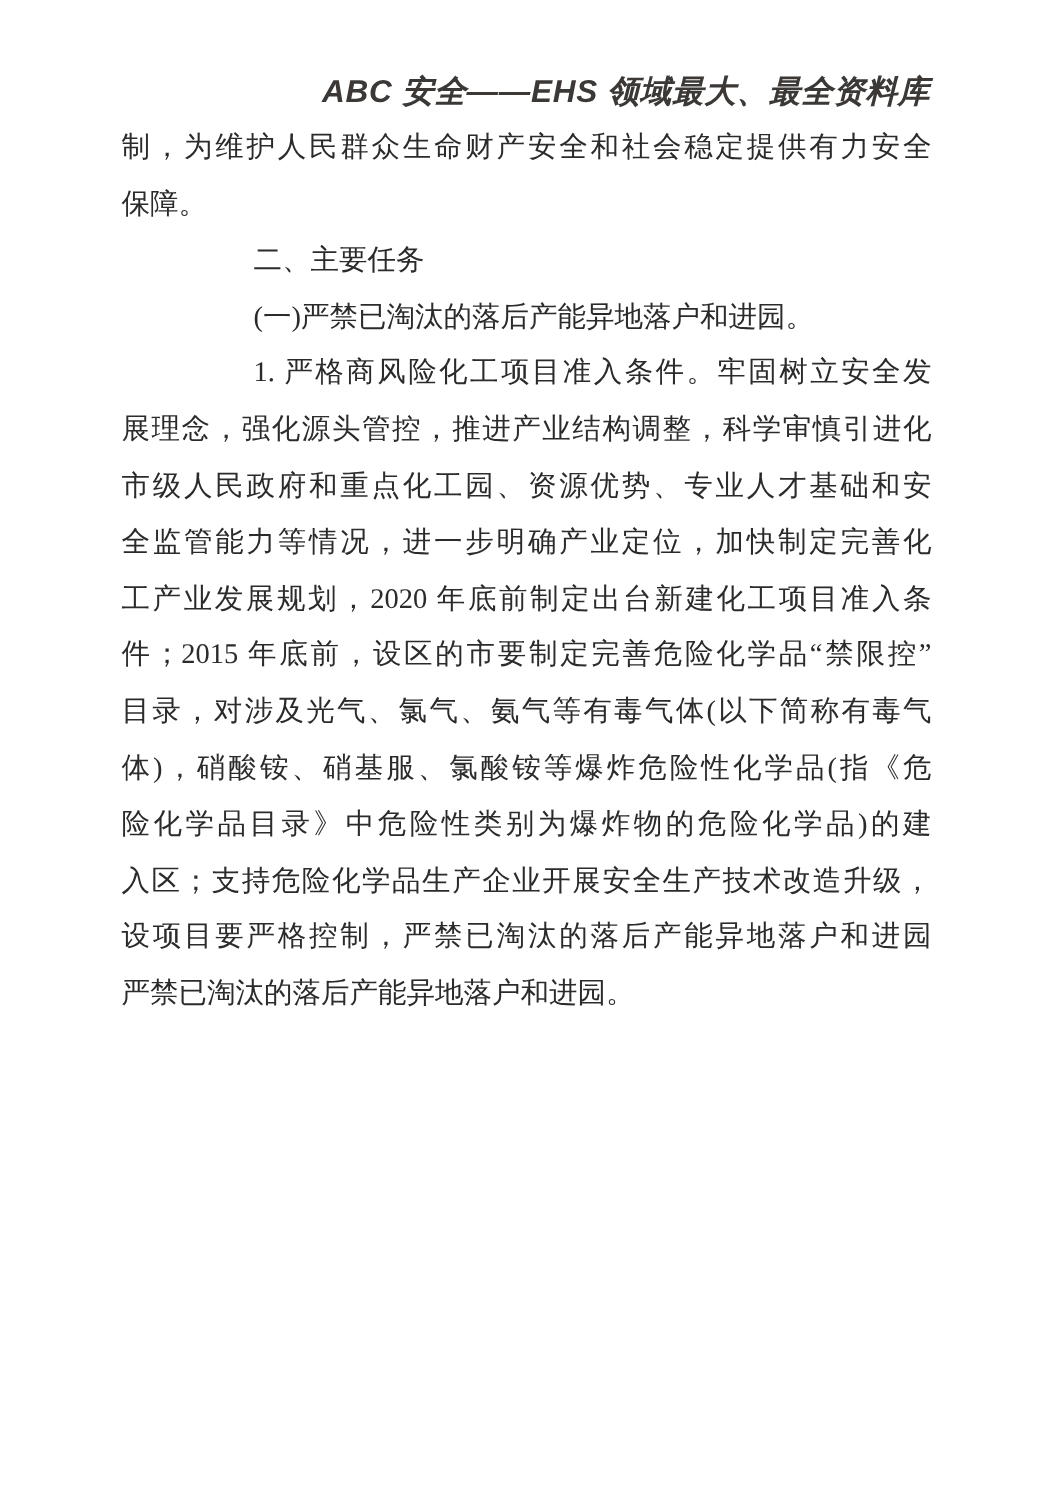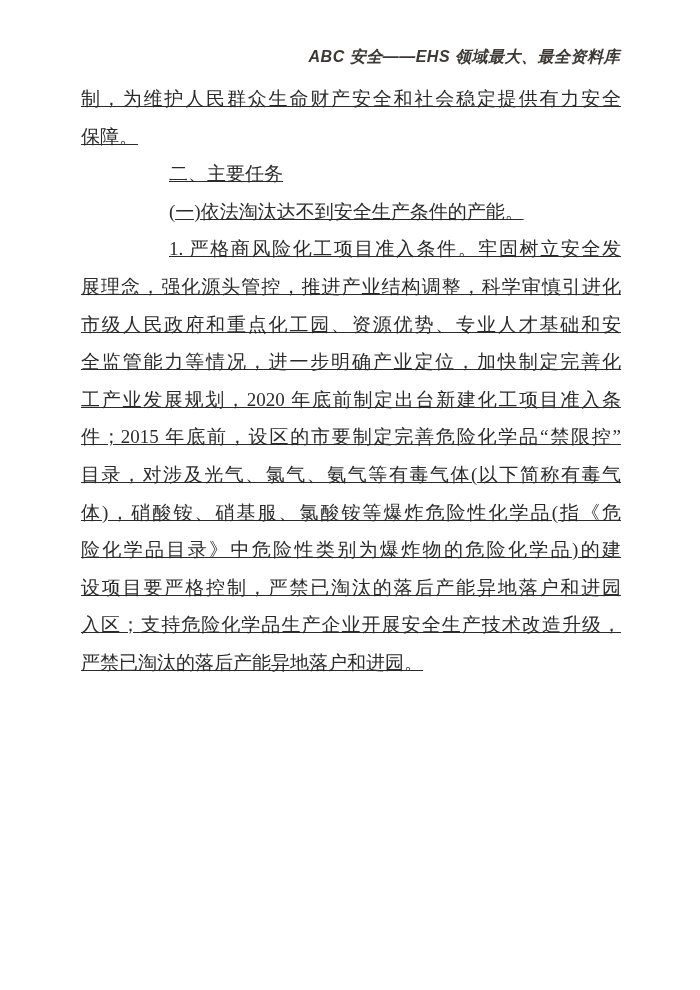--- a/index.html
+++ b/index.html
@@ -22,7 +22,7 @@
     font-family: "Liberation Sans", "DejaVu Sans", sans-serif;
     font-style: italic;
     font-weight: bold;
-    font-size: 16px;
+    font-size: 21px;
     letter-spacing: 0.5px;
     color: #3c3836;
     white-space: nowrap;

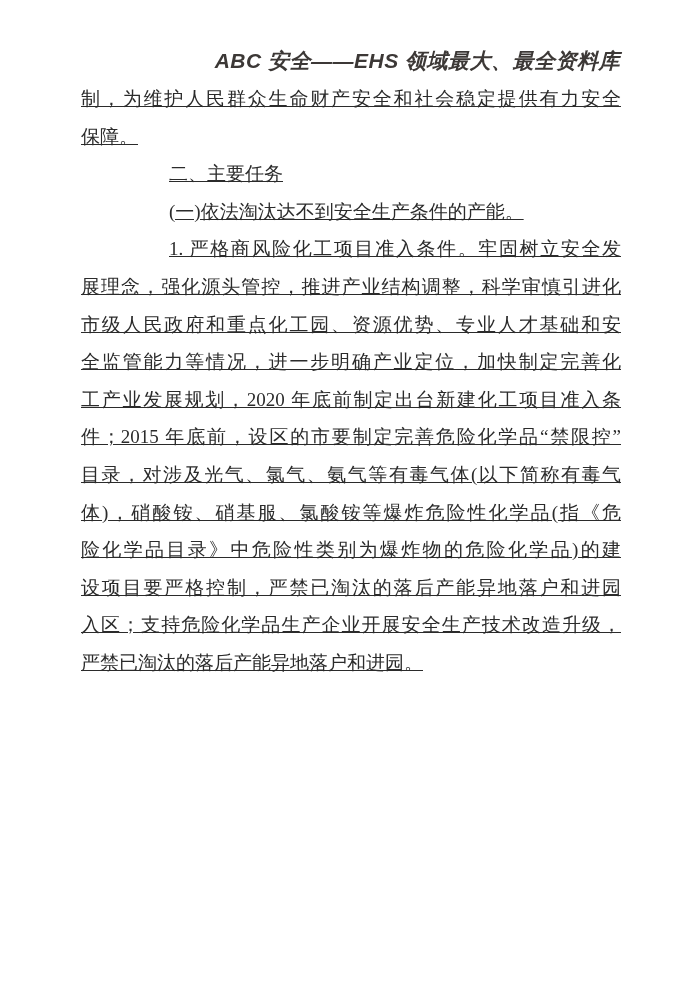--- a/index.html
+++ b/index.html
@@ -43,7 +43,6 @@
     height: 37.6px;
     overflow: visible;
     white-space: normal;
-    text-decoration: underline;
   }
   .line.no-just {
     text-align-last: left;

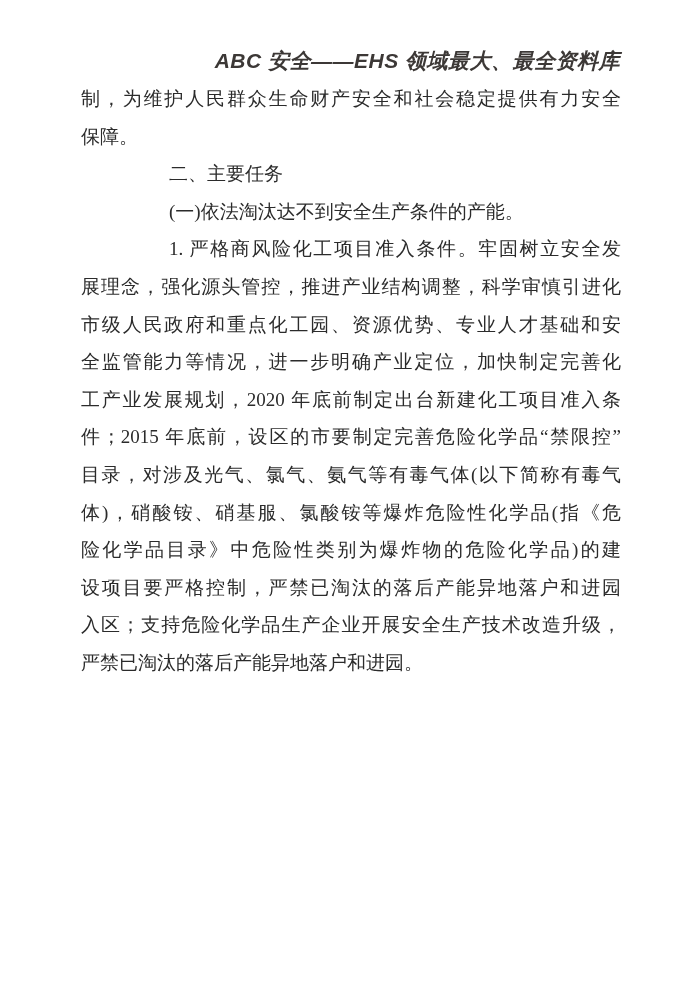--- a/index.html
+++ b/index.html
@@ -65,7 +65,7 @@
         <div class="line indent no-just">二、主要任务</div>
       </div>
       <div class="para">
-        <div class="line indent no-just">(一)依法淘汰达不到安全生产条件的产能。</div>
+        <div class="line indent no-just">(一)严禁已淘汰的落后产能异地落户和进园。</div>
       </div>
       <div class="para">
         <div class="line indent">1. 严格商风险化工项目准入条件。牢固树立安全发</div>

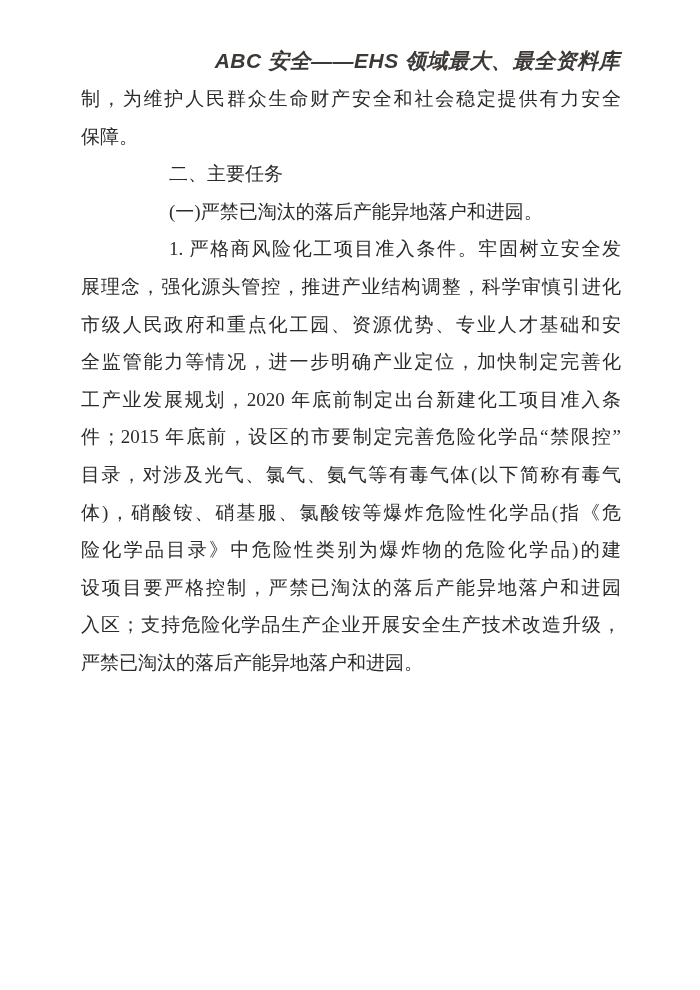--- a/index.html
+++ b/index.html
@@ -77,8 +77,8 @@
         <div class="line">目录，对涉及光气、氯气、氨气等有毒气体(以下简称有毒气</div>
         <div class="line">体)，硝酸铵、硝基服、氯酸铵等爆炸危险性化学品(指《危</div>
         <div class="line">险化学品目录》中危险性类别为爆炸物的危险化学品)的建</div>
+        <div class="line">入区；支持危险化学品生产企业开展安全生产技术改造升级，</div>
         <div class="line">设项目要严格控制，严禁已淘汰的落后产能异地落户和进园</div>
-        <div class="line">入区；支持危险化学品生产企业开展安全生产技术改造升级，</div>
         <div class="line no-just">严禁已淘汰的落后产能异地落户和进园。</div>
       </div>
     </div>

